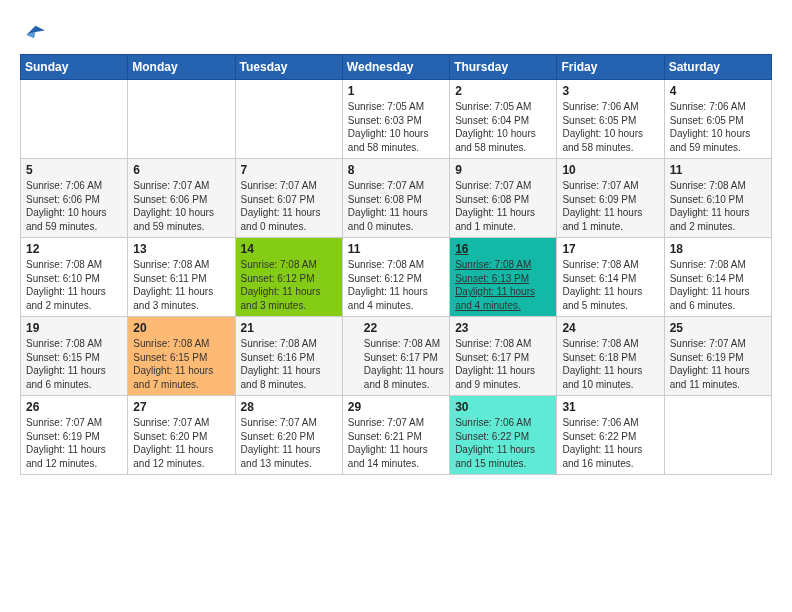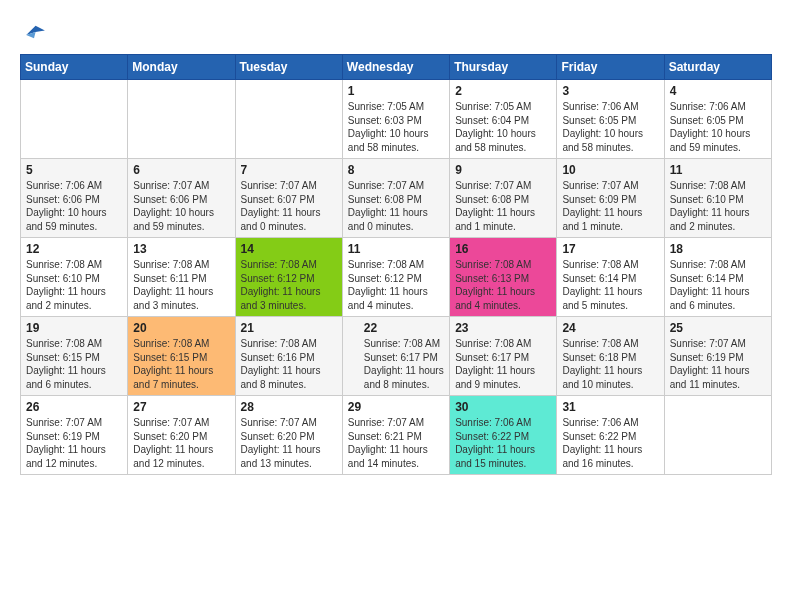--- a/index.html
+++ b/index.html
@@ -254,7 +254,7 @@
 Daylight: 11 hours
 and 4 minutes.</div>
           </td>
-          <td style="background: #ec4899;">
+          <td style="background: #14b8a6; text-decoration: underline;">
             <span class="day-num">16</span>
             <div class="day-info">Sunrise: 7:08 AM
 Sunset: 6:13 PM

